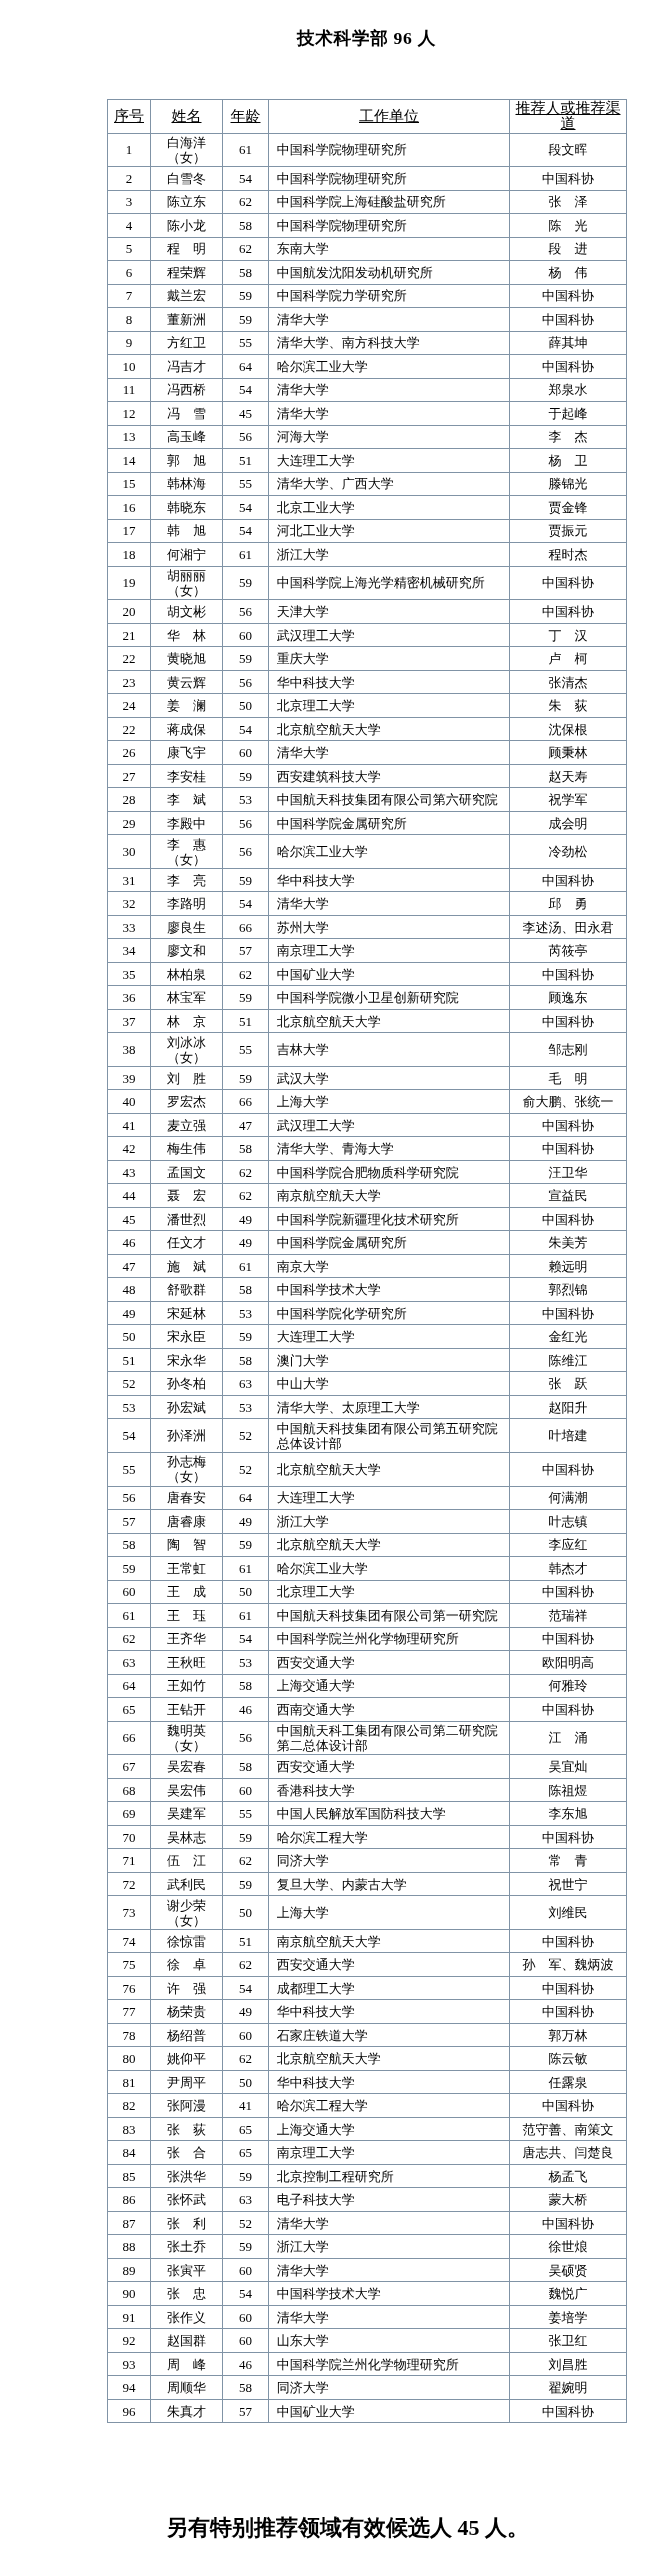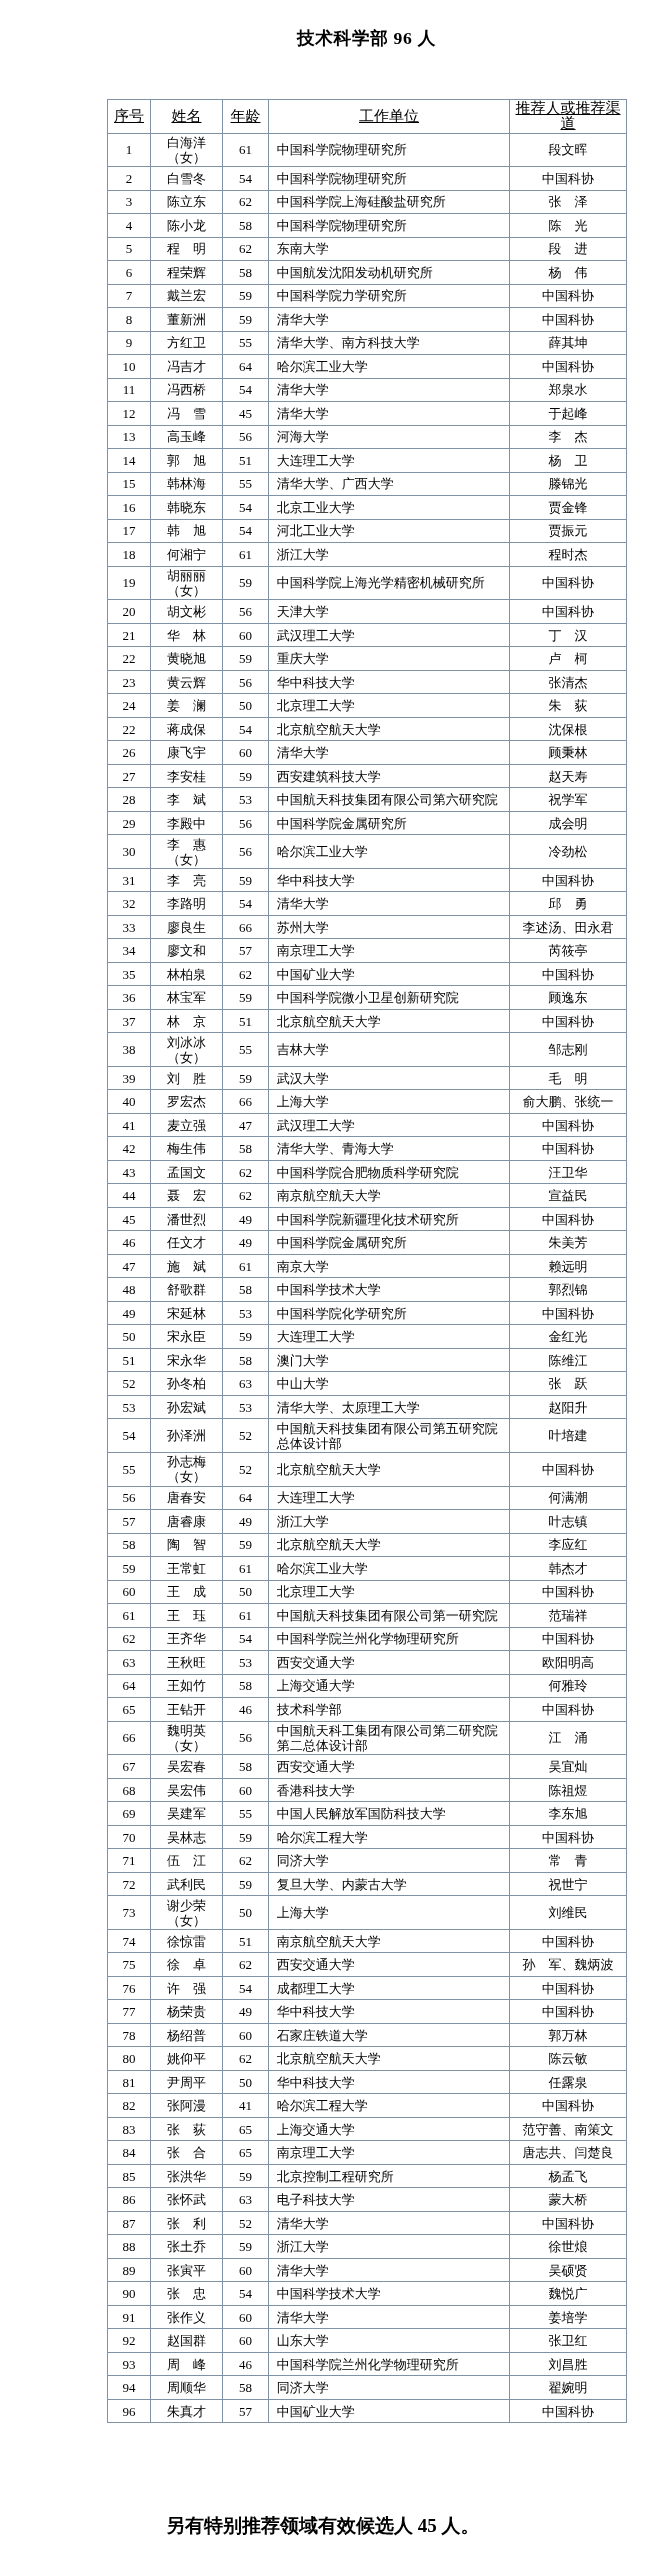--- a/index.html
+++ b/index.html
@@ -548,7 +548,7 @@
           <td class="col-no">65</td>
           <td class="col-name">王钻开</td>
           <td class="col-age">46</td>
-          <td class="col-unit">技术科学部</td>
+          <td class="col-unit">西南交通大学</td>
           <td class="col-recommender">中国科协</td>
         </tr>
         <tr>

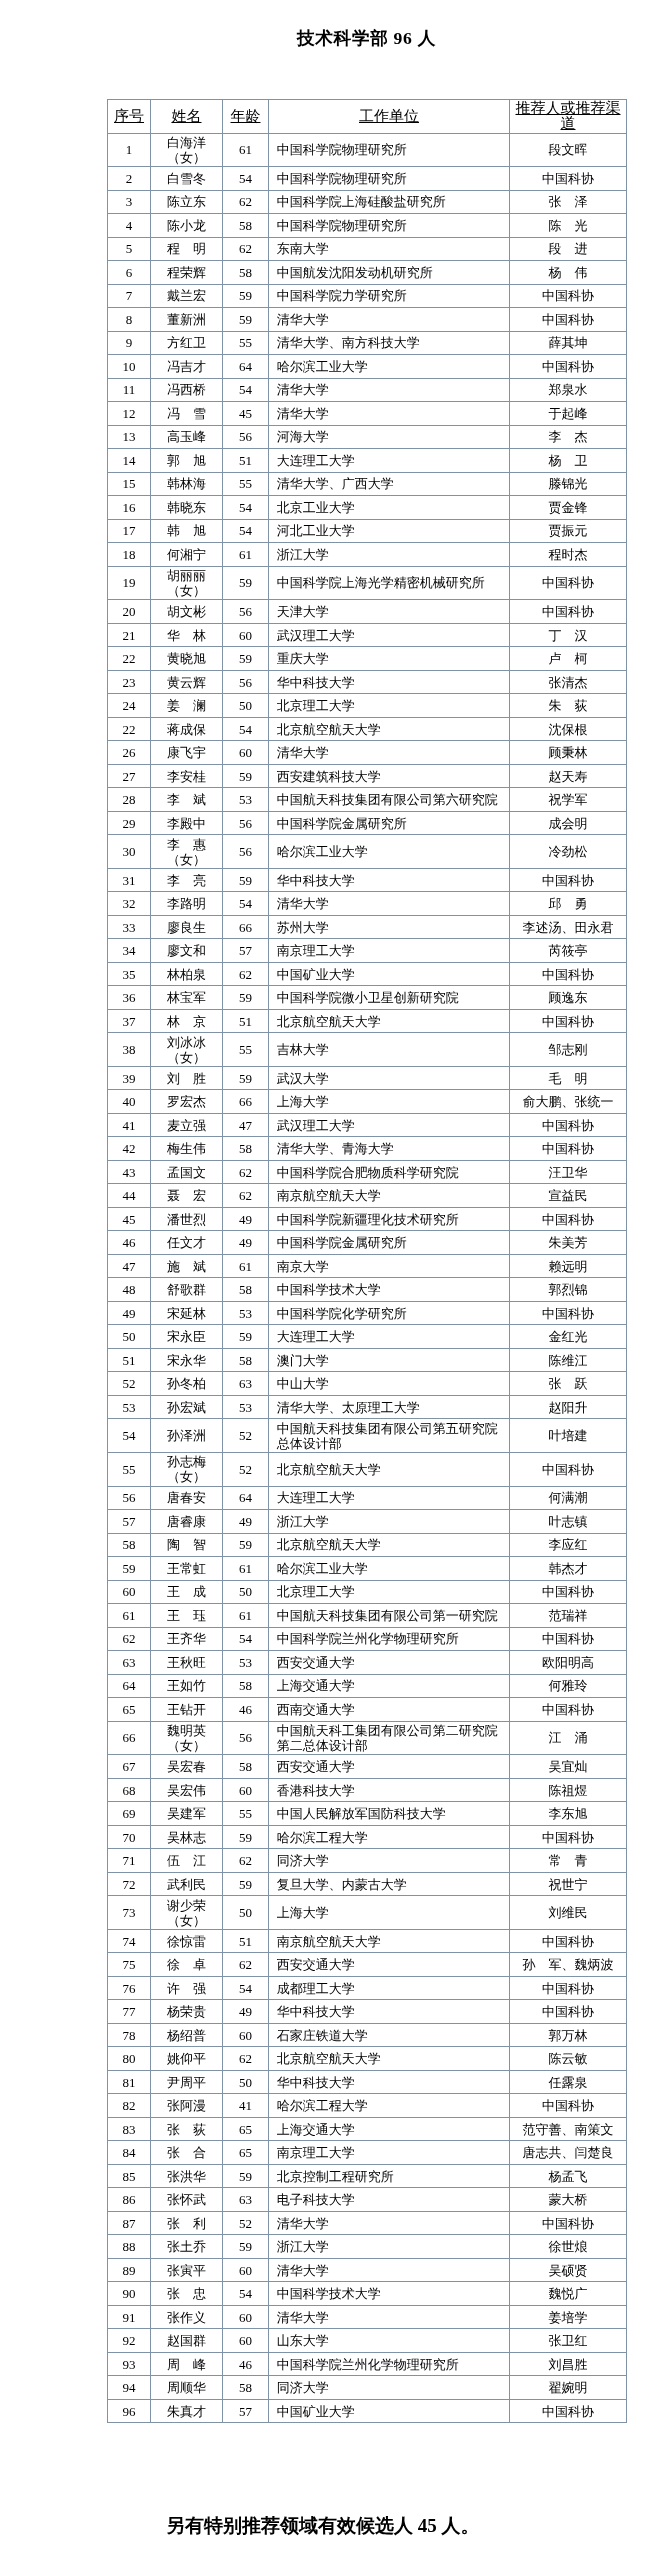--- a/index.html
+++ b/index.html
@@ -61,7 +61,7 @@
     position:absolute;
     top:2513px;
     left:130px;
-    font-size:19px;
+    font-size:22px;
     font-weight:bold;
   }
 </style>

